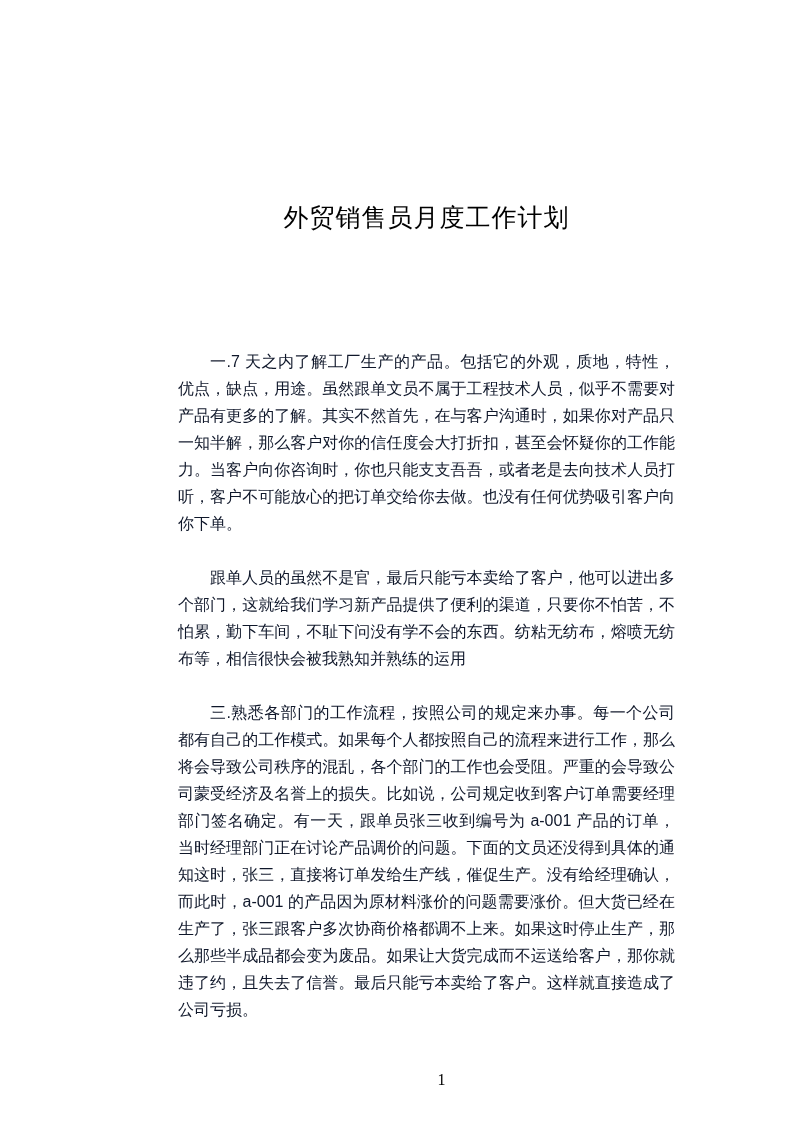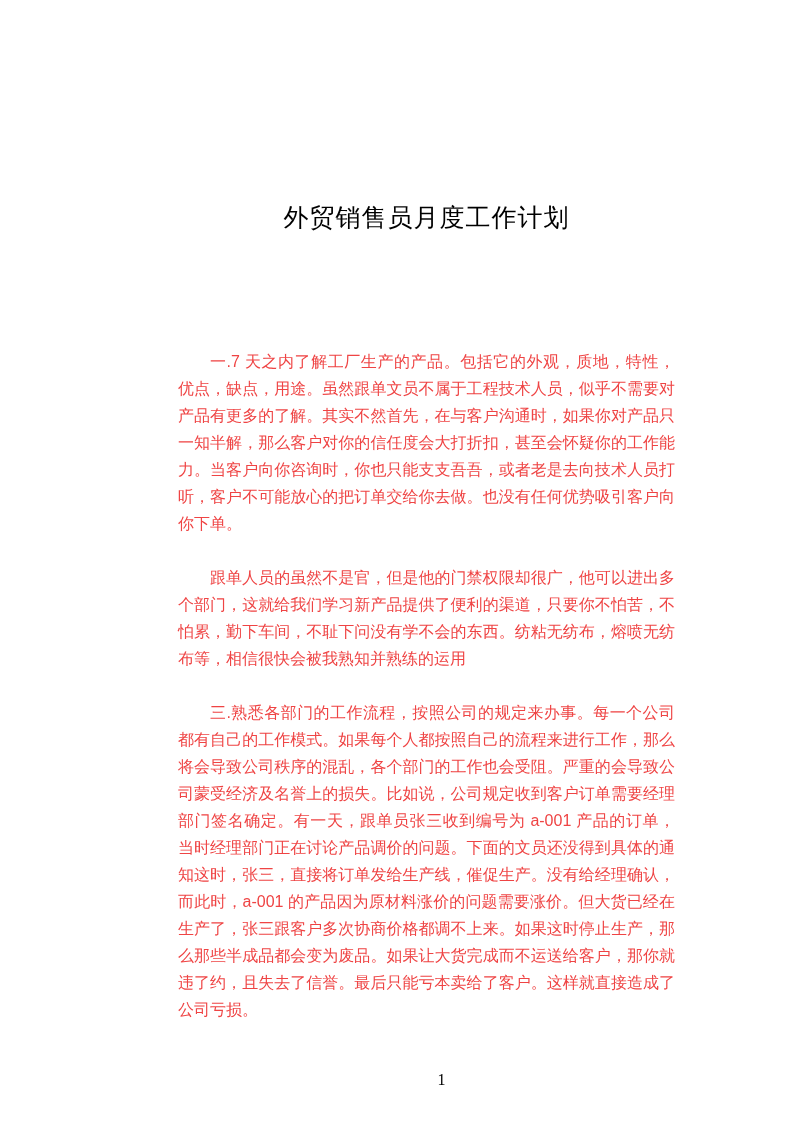--- a/index.html
+++ b/index.html
@@ -37,7 +37,7 @@
     text-align: justify;
     text-justify: inter-ideograph;
     text-indent: 2em;
-    color: #ef4444;
+    color: #0f172a;
     margin-bottom: 27px;
     word-break: break-all;
   }

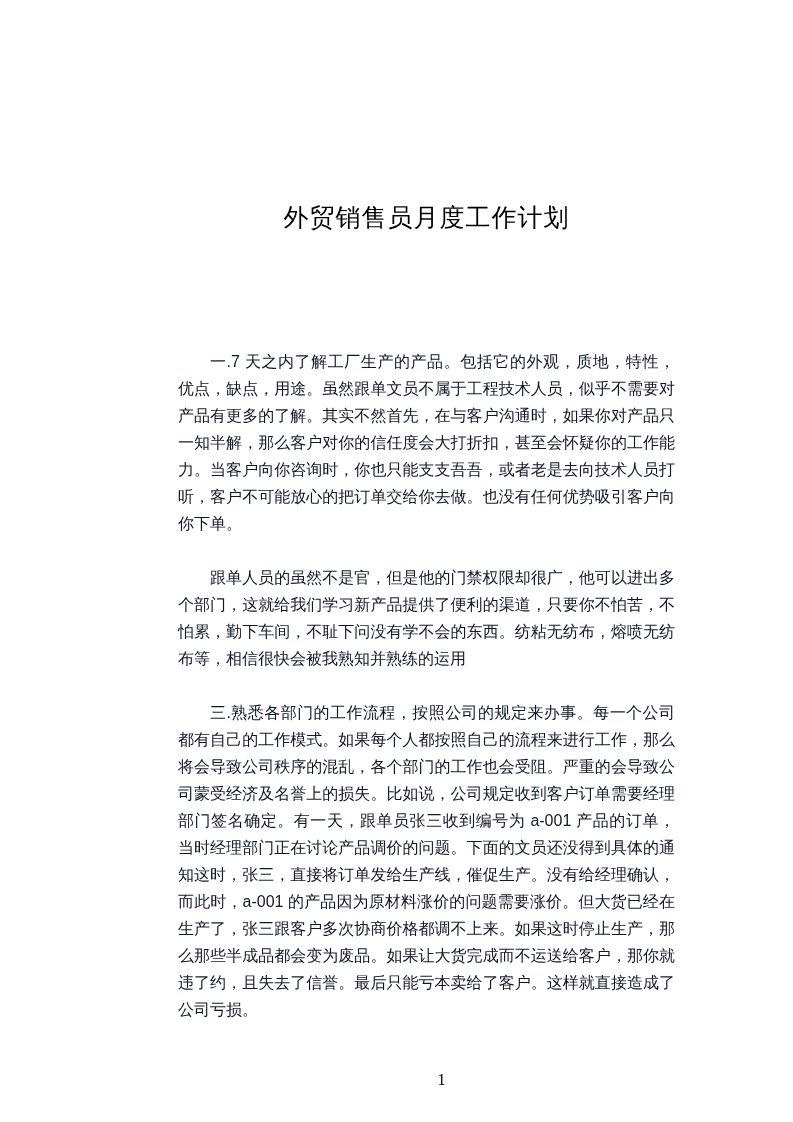--- a/index.html
+++ b/index.html
@@ -60,7 +60,7 @@
     <h1 class="doc-title">外贸销售员月度工作计划</h1>
     <div class="body-text">
       <p>一.7 天之内了解工厂生产的产品。包括它的外观，质地，特性，优点，缺点，用途。虽然跟单文员不属于工程技术人员，似乎不需要对产品有更多的了解。其实不然首先，在与客户沟通时，如果你对产品只一知半解，那么客户对你的信任度会大打折扣，甚至会怀疑你的工作能力。当客户向你咨询时，你也只能支支吾吾，或者老是去向技术人员打听，客户不可能放心的把订单交给你去做。也没有任何优势吸引客户向你下单。</p>
-      <p>跟单人员的虽然不是官，但是他的门禁权限却很广，他可以进出多个部门，这就给我们学习新产品提供了便利的渠道，只要你不怕苦，不怕累，勤下车间，不耻下问没有学不会的东西。纺粘无纺布，熔喷无纺布等，相信很快会被我熟知并熟练的运用</p>
+      <p>跟单人员的虽然不是官，最后只能亏本卖给了客户，他可以进出多个部门，这就给我们学习新产品提供了便利的渠道，只要你不怕苦，不怕累，勤下车间，不耻下问没有学不会的东西。纺粘无纺布，熔喷无纺布等，相信很快会被我熟知并熟练的运用</p>
       <p>三.熟悉各部门的工作流程，按照公司的规定来办事。每一个公司都有自己的工作模式。如果每个人都按照自己的流程来进行工作，那么将会导致公司秩序的混乱，各个部门的工作也会受阻。严重的会导致公司蒙受经济及名誉上的损失。比如说，公司规定收到客户订单需要经理部门签名确定。有一天，跟单员张三收到编号为 a-001 产品的订单，当时经理部门正在讨论产品调价的问题。下面的文员还没得到具体的通知这时，张三，直接将订单发给生产线，催促生产。没有给经理确认，而此时，a-001 的产品因为原材料涨价的问题需要涨价。但大货已经在生产了，张三跟客户多次协商价格都调不上来。如果这时停止生产，那么那些半成品都会变为废品。如果让大货完成而不运送给客户，那你就违了约，且失去了信誉。最后只能亏本卖给了客户。这样就直接造成了公司亏损。</p>
     </div>
   </div>

